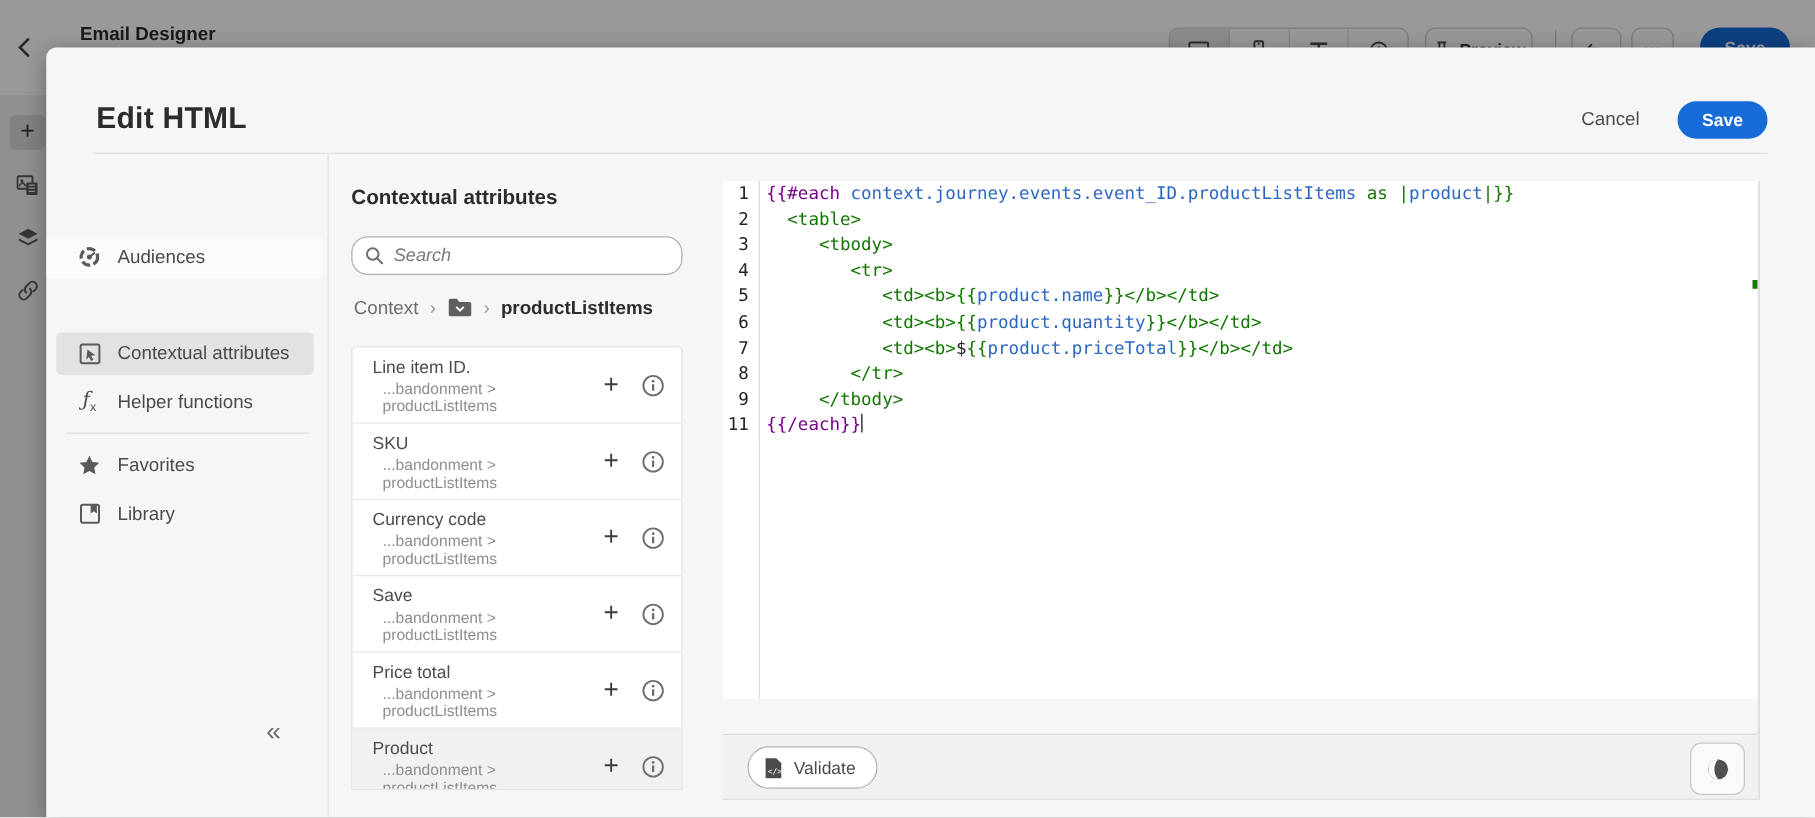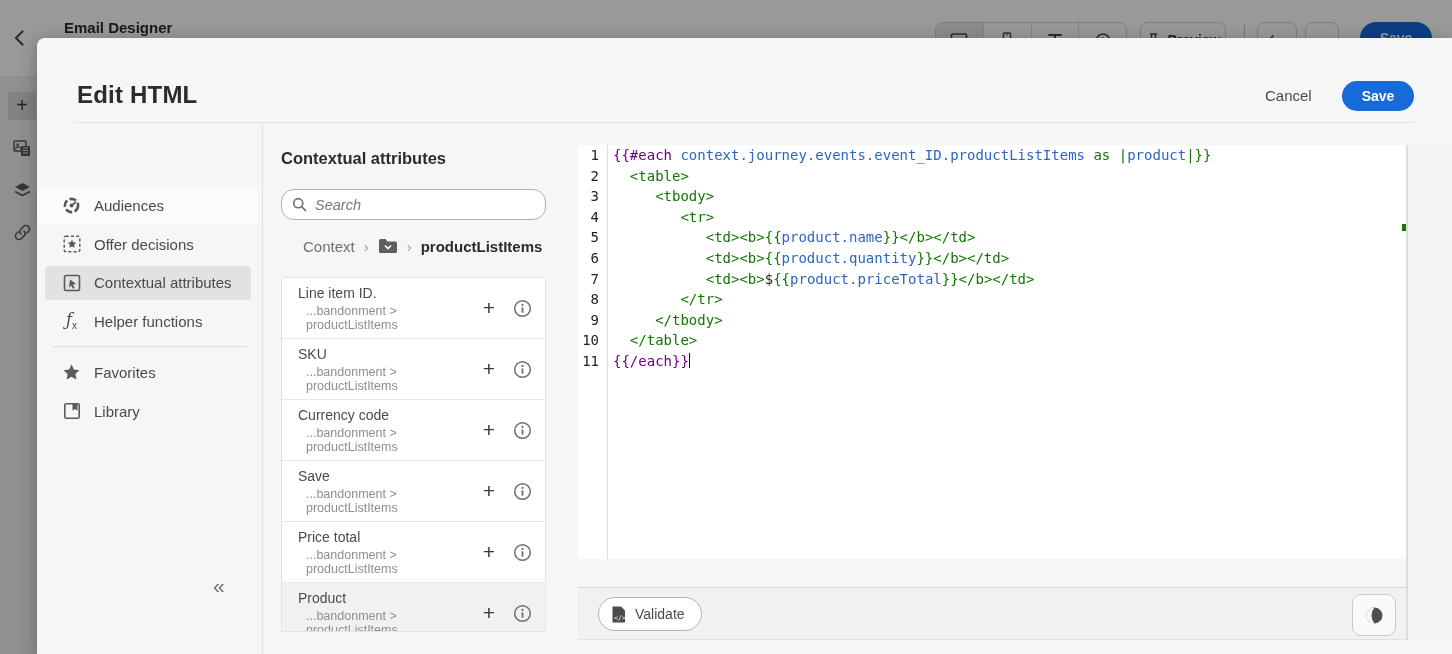--- a/index.html
+++ b/index.html
@@ -178,15 +178,6 @@
         </span>
         <span>Audiences</span>
       </div>
-      <div class="nav-item " style="top: 104px;">
-        <span class="nav-ic">
-          <svg width="18" height="18" viewBox="0 0 18 18">
-            <rect x="1.2" y="1.2" width="15.6" height="15.6" rx="1.5" fill="none" stroke="currentColor" stroke-width="1.5" stroke-dasharray="3 2.2"></rect>
-            <path d="M9 4.6l1.3 2.7 3 .4-2.2 2.1.5 3L9 11.4l-2.6 1.4.5-3-2.2-2.1 3-.4z" fill="currentColor"></path>
-          </svg>
-        </span>
-        <span>Offer decisions</span>
-      </div>
       <div class="nav-item sel" style="top: 142.5px;">
         <span class="nav-ic">
           <svg width="18" height="18" viewBox="0 0 18 18">

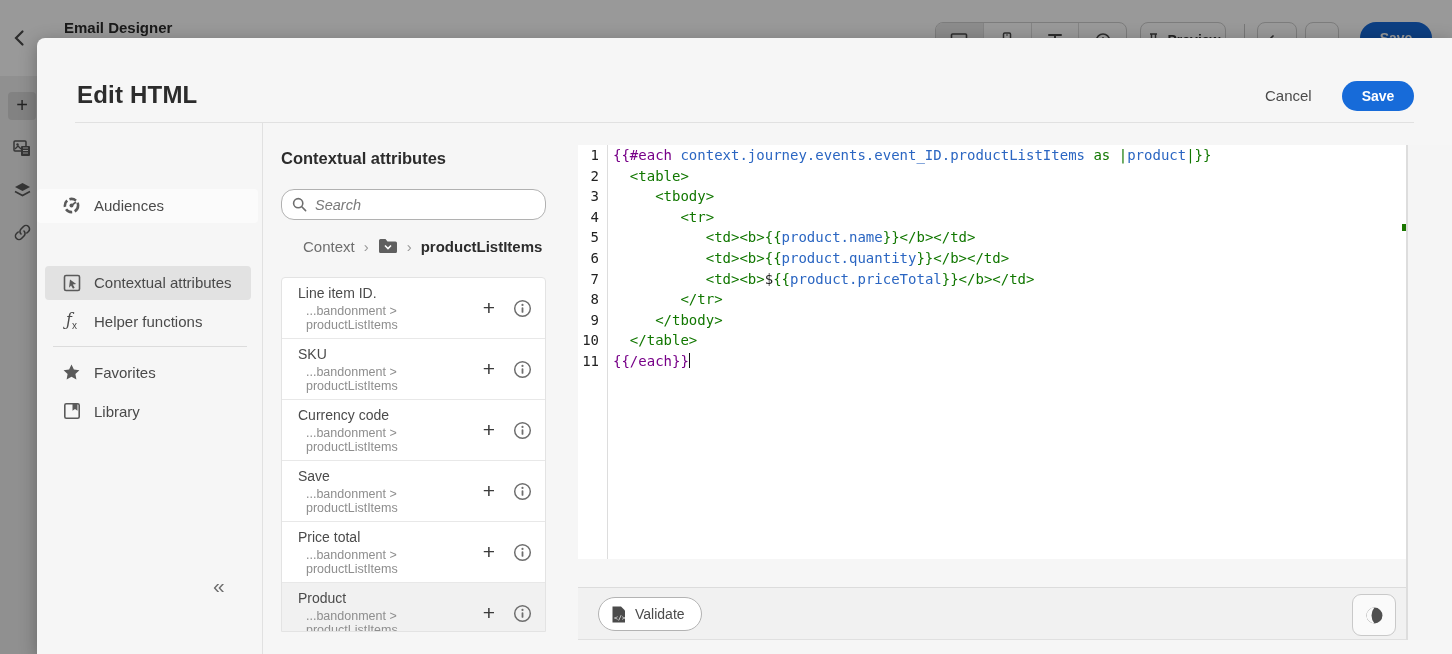--- a/index.html
+++ b/index.html
@@ -50,7 +50,7 @@
   .search-box svg { color:#6e6e6e; flex:0 0 15px; }
   .search-box input { border:none; outline:none; width:100%; font-size:14.5px; font-style:italic; color:#4b4b4b; background:transparent; font-family:"Liberation Sans",sans-serif; }
   .search-box input::placeholder { color:#7a7a7a; font-style:italic; }
-  .crumb { position:absolute; left:20px; top:112px; height:22px; display:flex; align-items:center; gap:9px; font-size:15px; color:#6e6e6e;margin-left:20px; }
+  .crumb { position:absolute; left:20px; top:112px; height:22px; display:flex; align-items:center; gap:9px; font-size:15px; color:#6e6e6e; }
   .crumb .sep { color:#9a9a9a; font-size:15px; }
   .crumb .leaf { color:#2c2c2c; font-weight:700; }
   .attr-list { position:absolute; left:18px; top:154px; width:265px; height:355px; background:#fff; border:1px solid #e3e3e3; border-radius:4px 4px 0 0; overflow:hidden; }

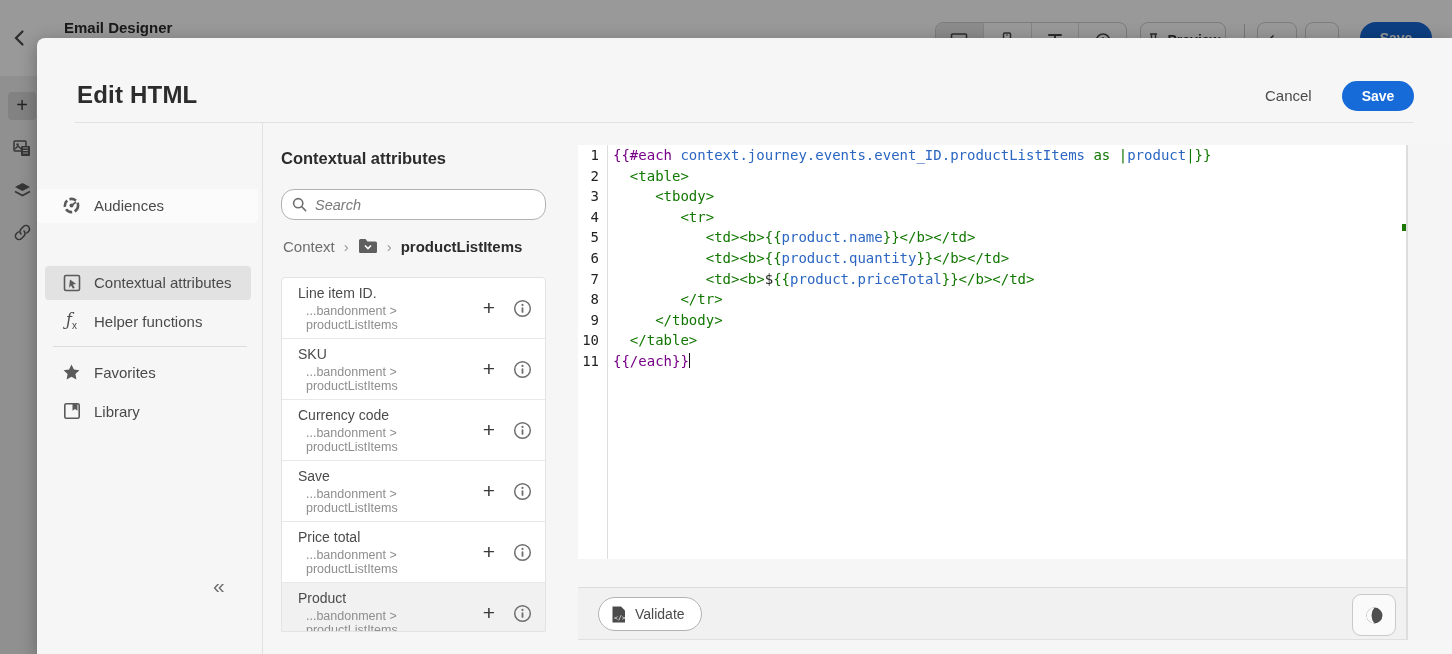--- a/index.html
+++ b/index.html
@@ -338,7 +338,6 @@
         <div class="code-line"><span class="ln">7</span><span class="cl">           <span class="c-g">&lt;td&gt;&lt;b&gt;</span><span class="c-k">$</span><span class="c-g">{{</span><span class="c-b">product.priceTotal</span><span class="c-g">}}&lt;/b&gt;&lt;/td&gt;</span></span></div>
         <div class="code-line"><span class="ln">8</span><span class="cl">        <span class="c-g">&lt;/tr&gt;</span></span></div>
         <div class="code-line"><span class="ln">9</span><span class="cl">     <span class="c-g">&lt;/tbody&gt;</span></span></div>
-        <div class="code-line"><span class="ln">10</span><span class="cl">  <span class="c-g">&lt;/table&gt;</span></span></div>
         <div class="code-line"><span class="ln">11</span><span class="cl"><span class="c-p">{{/each}}</span><span class="caret"></span></span></div>
       </div>
     <div class="tick"></div>

